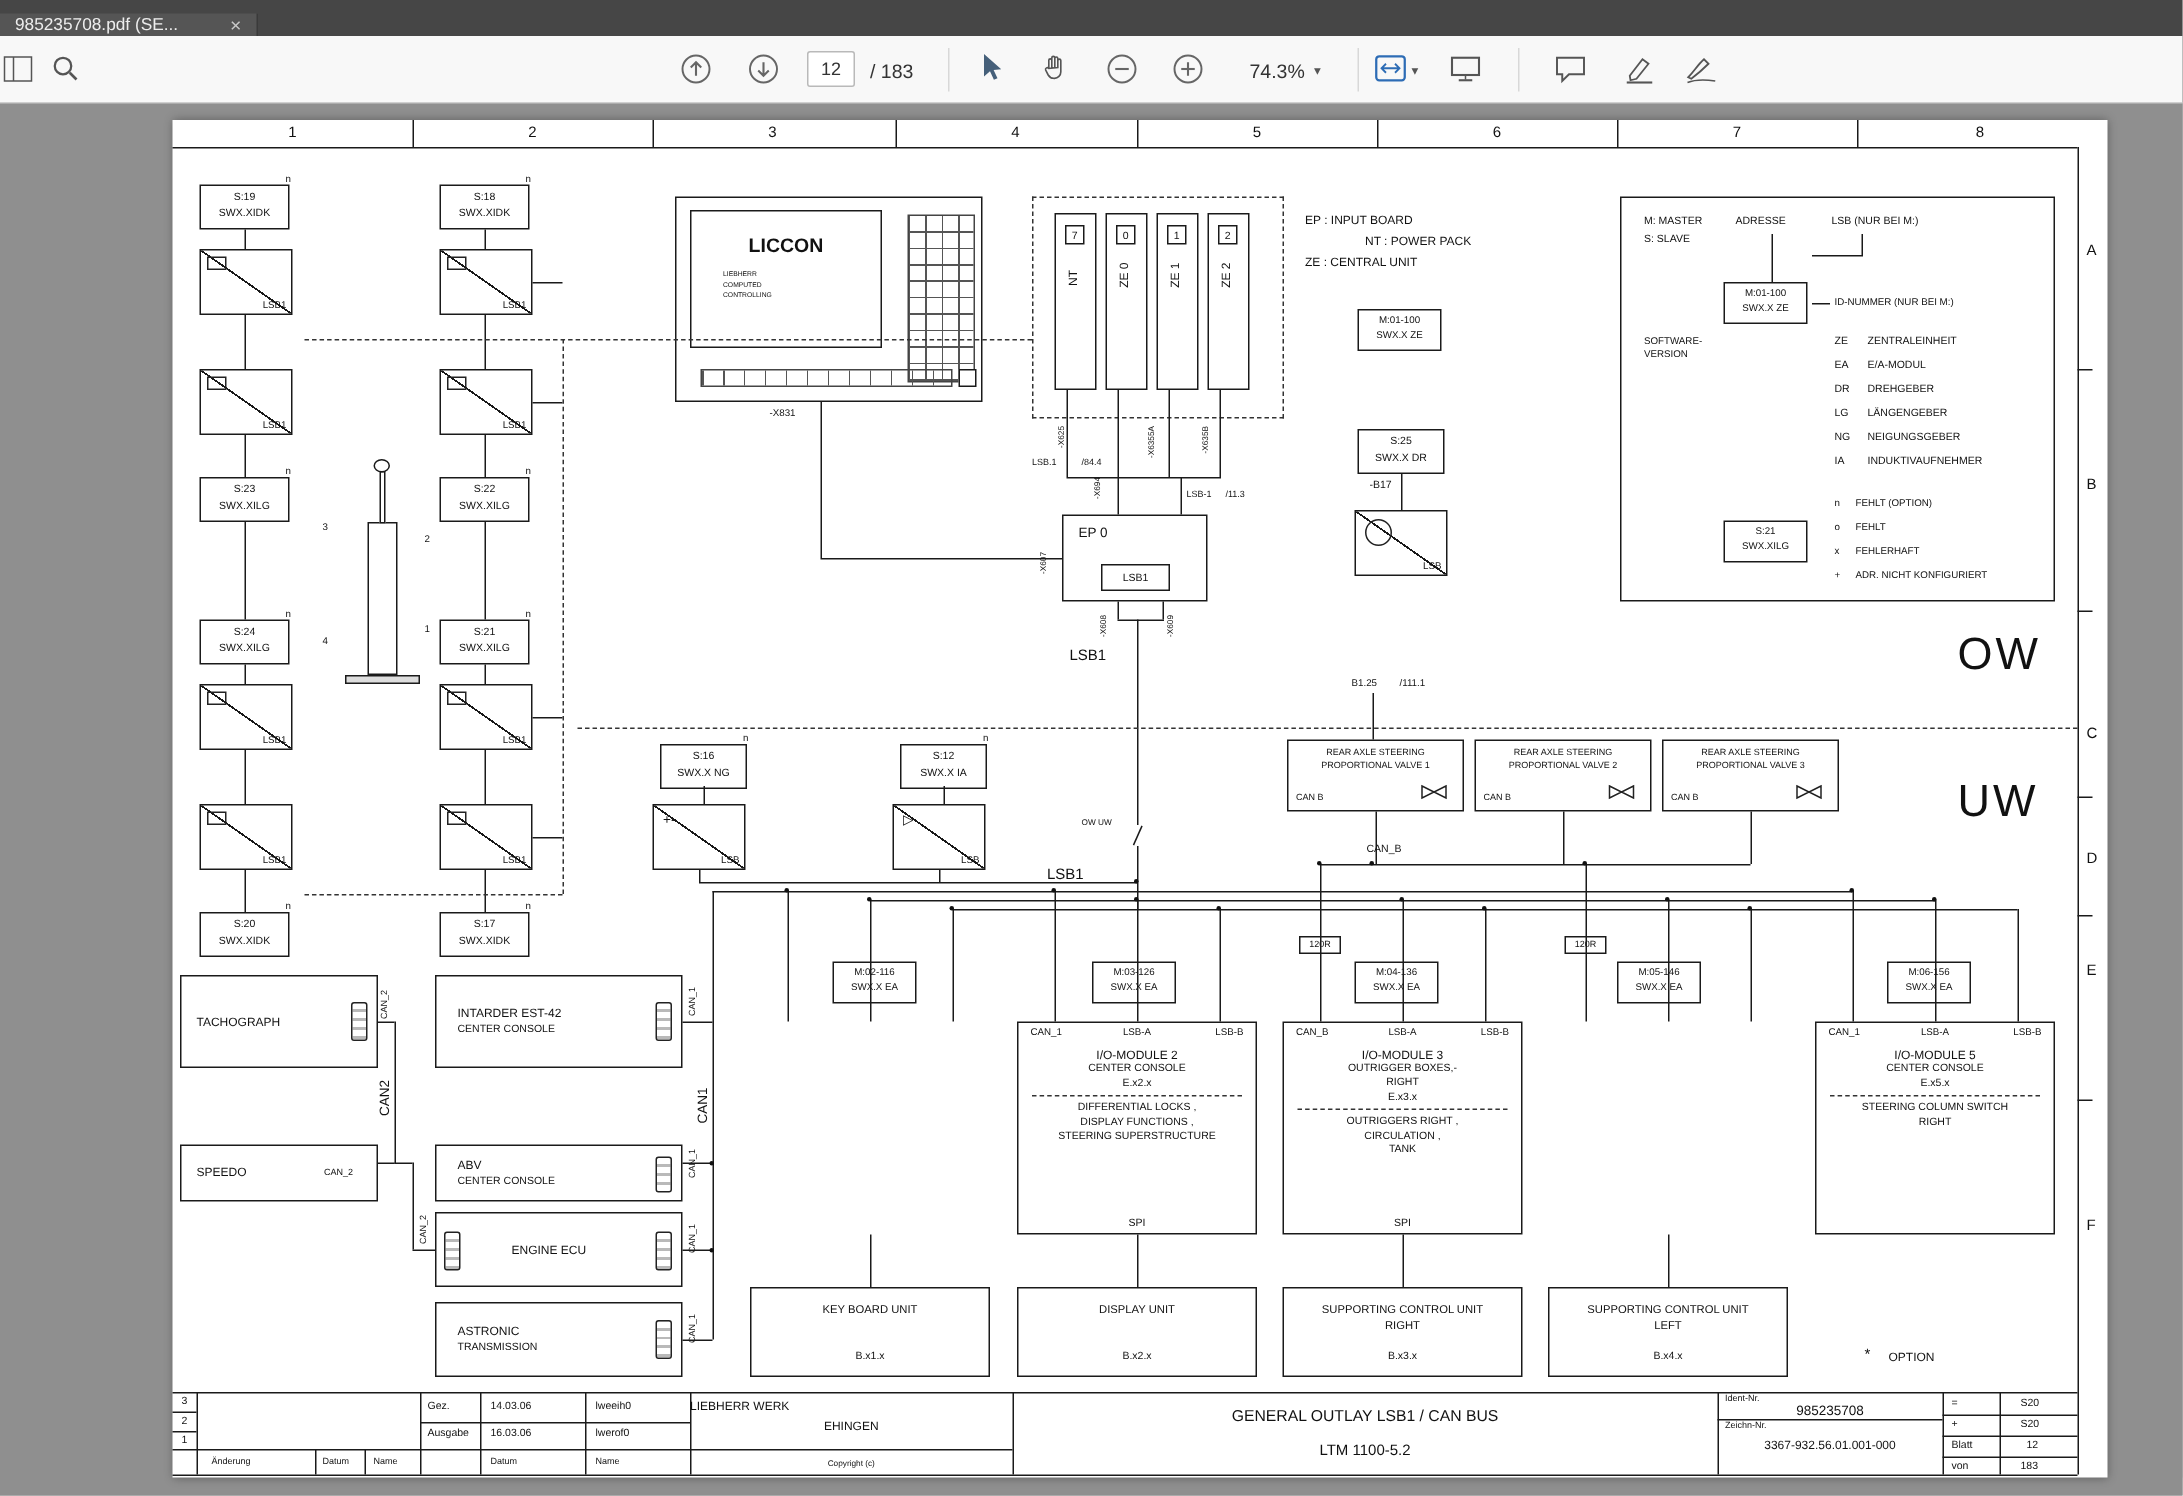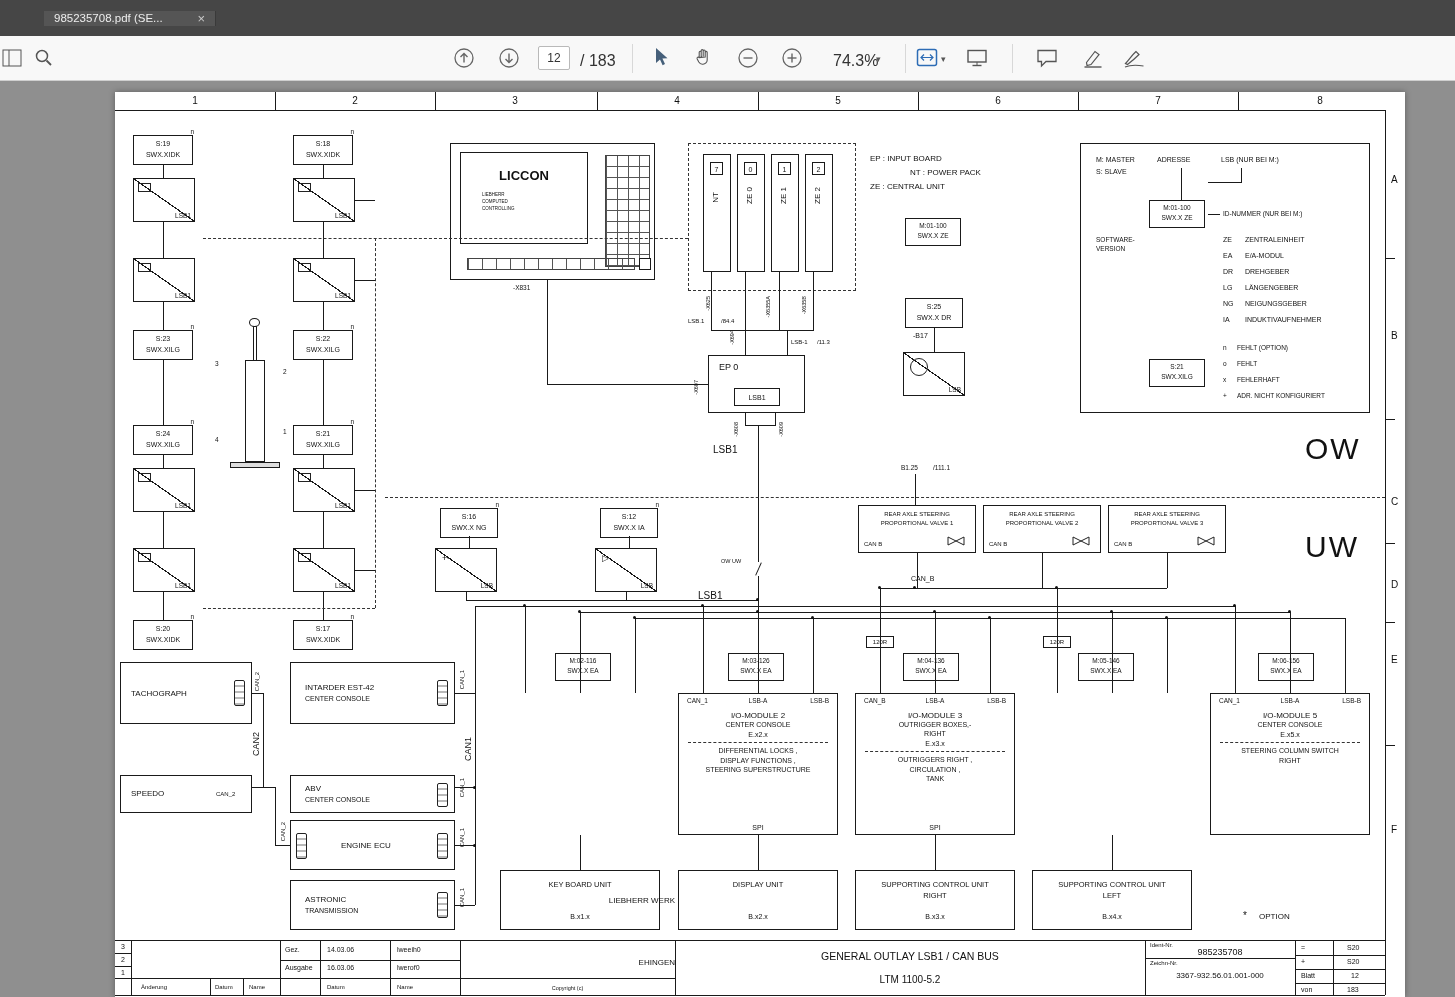--- a/index.html
+++ b/index.html
@@ -7,7 +7,7 @@
     font-family:"Liberation Sans","DejaVu Sans",sans-serif; background:#8f8f8f; color:#111; }
 
   
-  .tabbar { height:36px; background:#464646; display:flex; align-items:center;padding-left:44px; }
+  .tabbar { height:24px; background:#464646; display:flex; align-items:flex-end; }
   .tab { width:172px; background:#555; color:#ededed; font-size:11.5px;
          display:flex; align-items:center; padding:0 10px; gap:8px; border-right:1px solid #3a3a3a; }
   .tab .ttl { overflow:hidden; white-space:nowrap; }

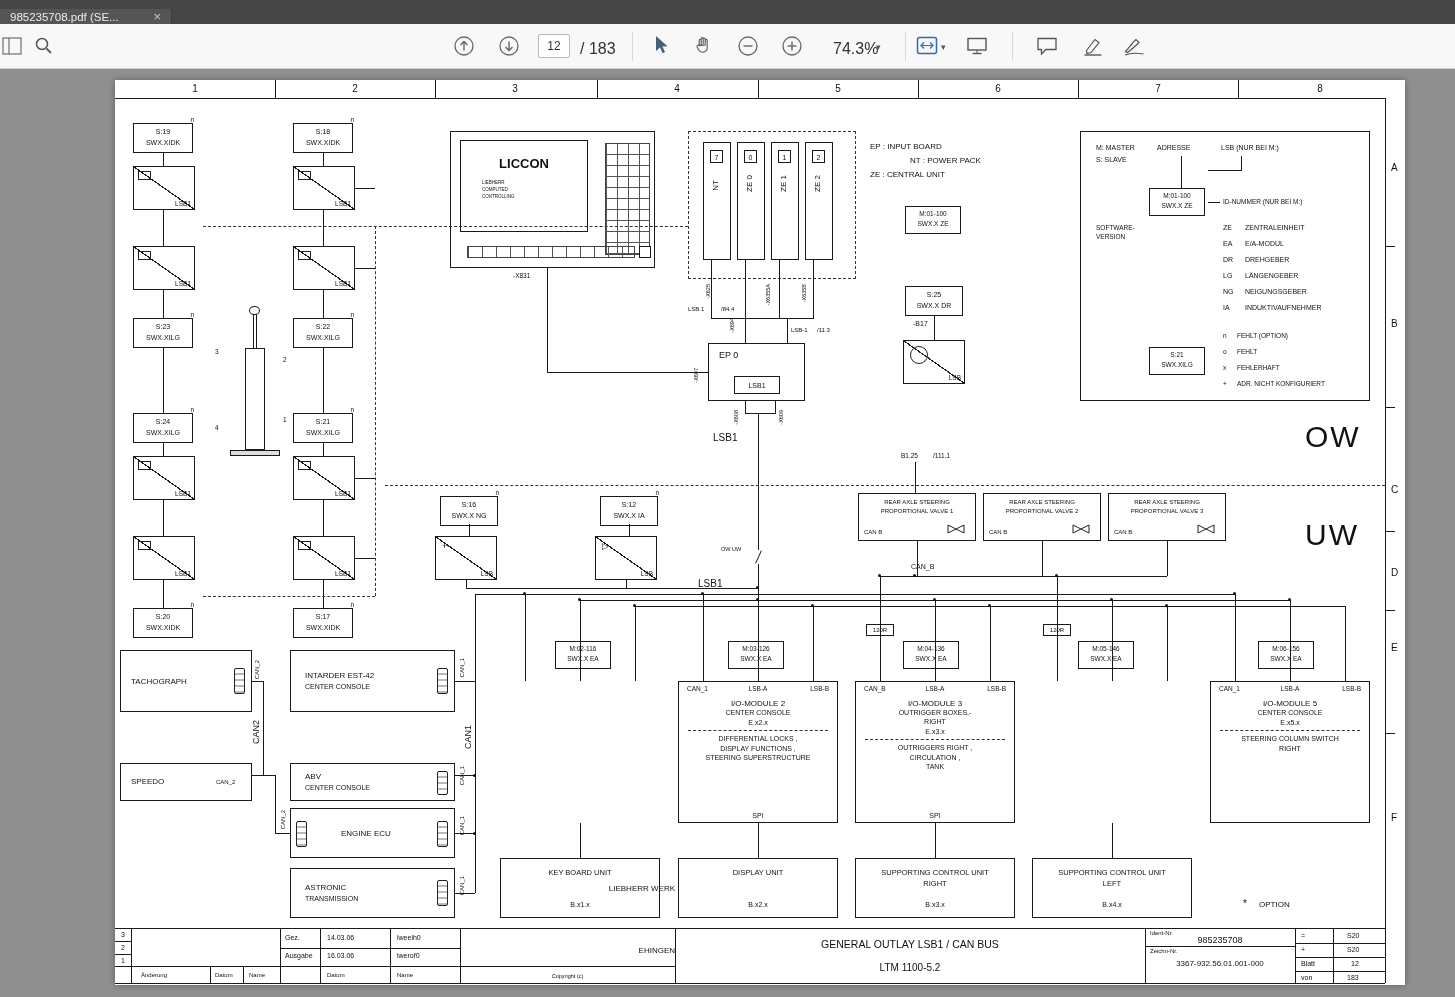--- a/index.html
+++ b/index.html
@@ -17,7 +17,7 @@
   .sep { position:absolute; top:8px; width:1px; height:29px; background:#d8d8d8; }
   .pagebox { position:absolute; left:538px; top:10px; width:32px; height:24px; background:#fff;
              border:1px solid #b9b9b9; border-radius:2px; font-size:12px; text-align:center; line-height:22px; color:#333; }
-  .tbtext { position:absolute; font-size:16px; color:#333; }
+  .tbtext { position:absolute; font-size:13px; color:#333; }
   .caret { position:absolute; font-size:9px; color:#555; }
 
   

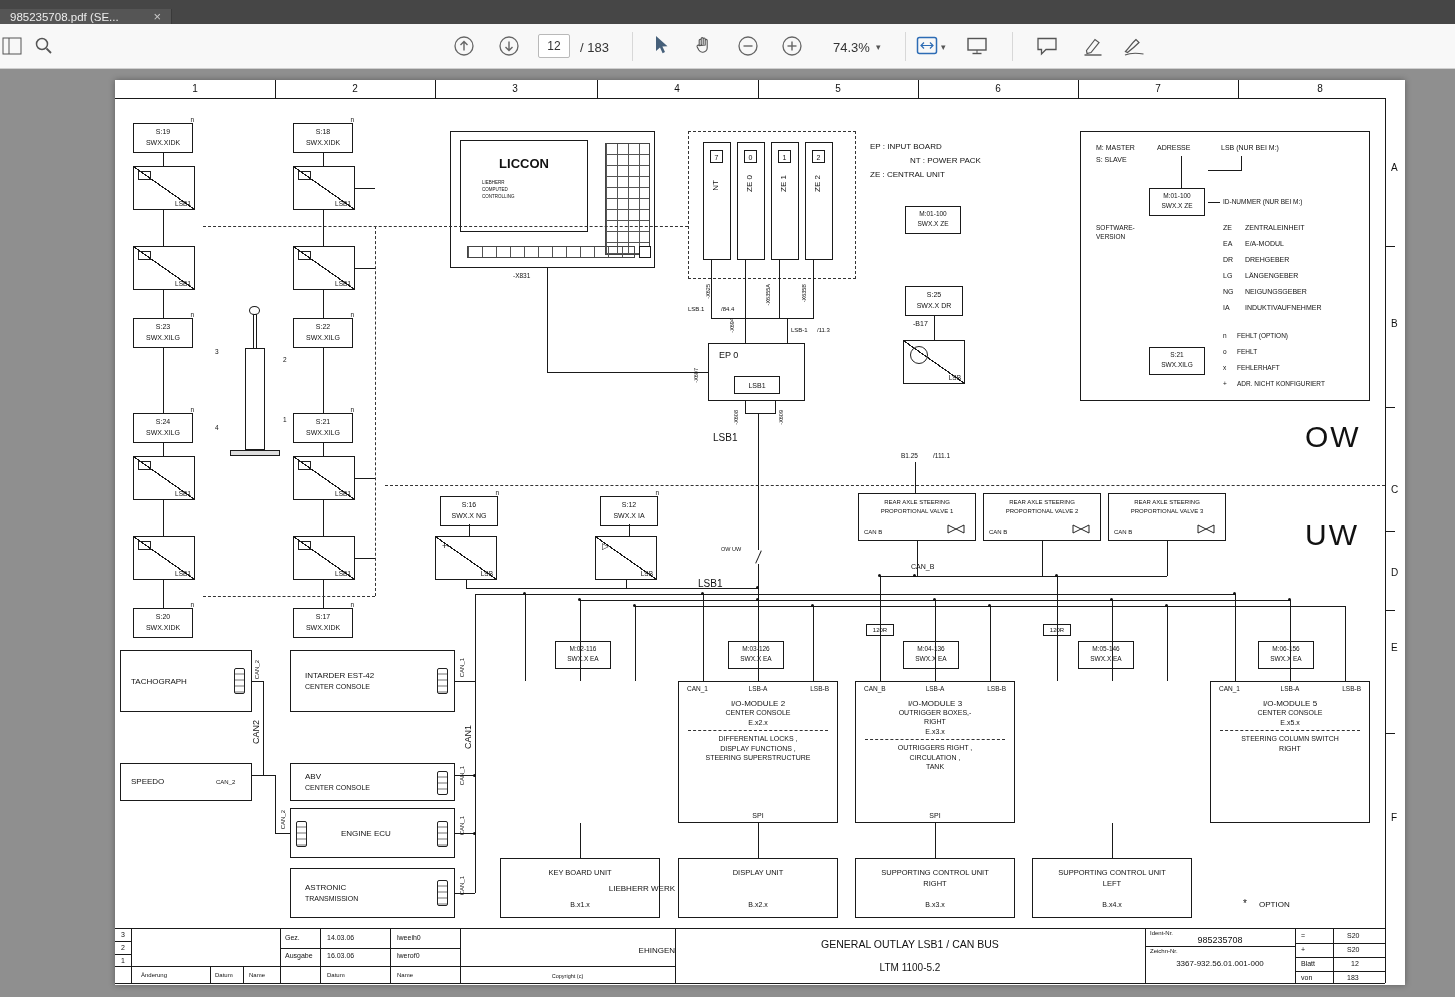--- a/index.html
+++ b/index.html
@@ -575,7 +575,7 @@
   <span class="t" style="left:282px;top:872px;font-size:7px">lwerof0</span>
   <span class="t" style="left:212px;top:892px;font-size:6px">Datum</span>
   <span class="t" style="left:282px;top:892px;font-size:6px">Name</span>
-  <span class="t" style="left:345px;top:804px;width:215px;text-align:right;font-size:8px">LIEBHERR WERK</span>
+  <span class="t" style="left:345px;top:853px;width:215px;text-align:left;font-size:8px">LIEBHERR WERK</span>
   <span class="t" style="left:345px;top:866px;width:215px;text-align:right;font-size:8px">EHINGEN</span>
   <span class="t" style="left:345px;top:893px;width:215px;text-align:center;font-size:5.5px">Copyright (c)</span>
   <span class="t" style="left:560px;top:858px;width:470px;text-align:center;font-size:10.5px">GENERAL OUTLAY LSB1 / CAN BUS</span>

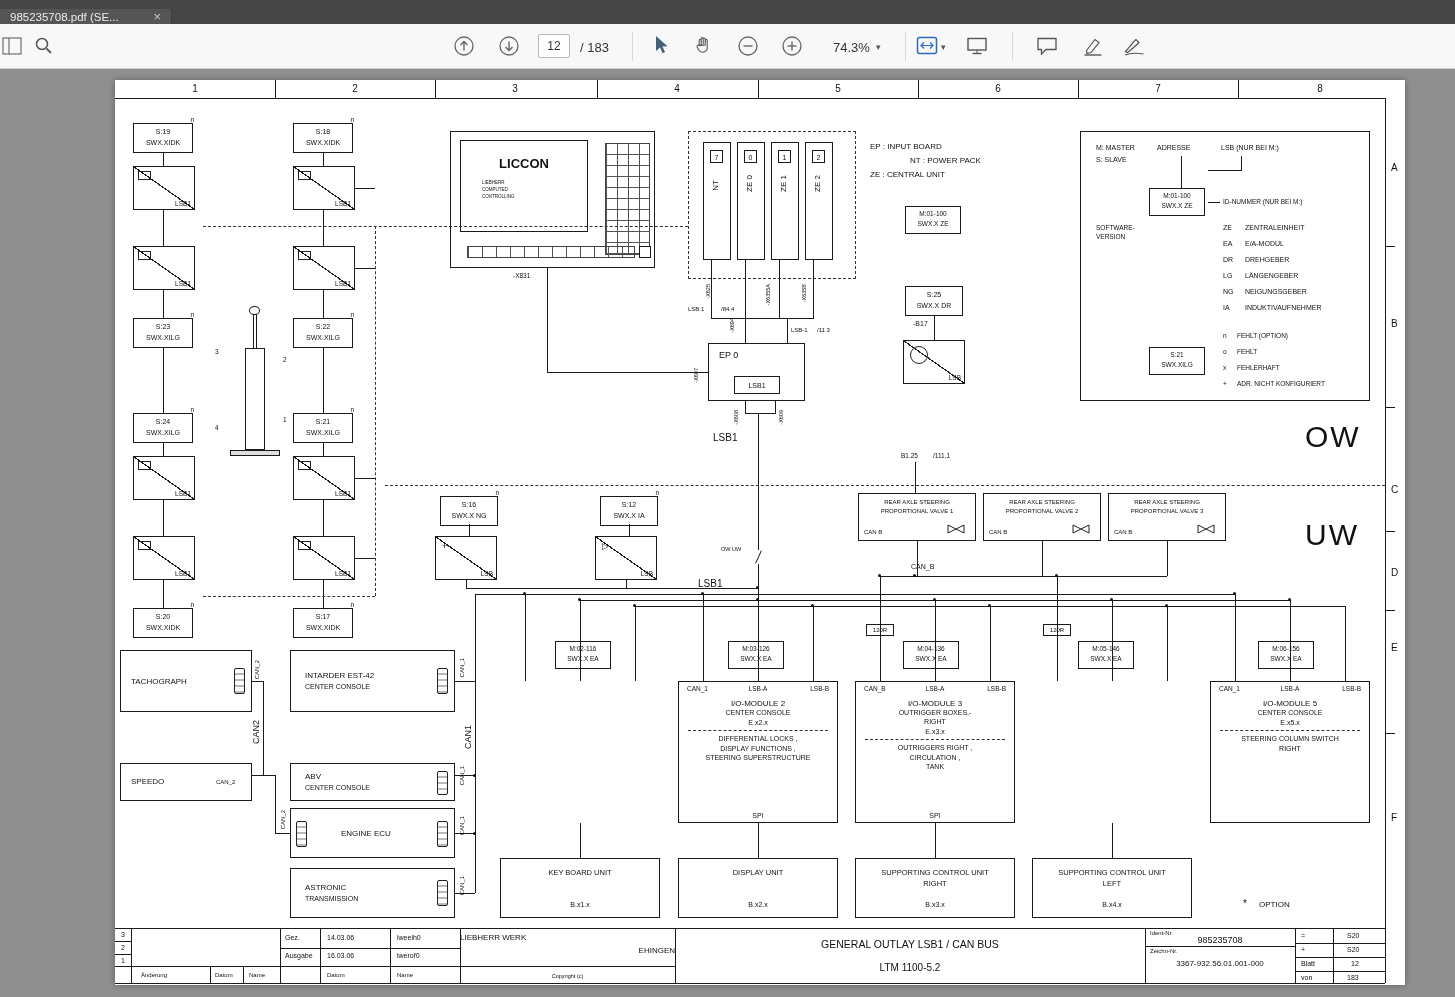--- a/index.html
+++ b/index.html
@@ -576,7 +576,7 @@
   <span class="t" style="left:212px;top:892px;font-size:6px">Datum</span>
   <span class="t" style="left:282px;top:892px;font-size:6px">Name</span>
   <span class="t" style="left:345px;top:853px;width:215px;text-align:left;font-size:8px">LIEBHERR WERK</span>
-  <span class="t" style="left:345px;top:866px;width:215px;text-align:right;font-size:8px">EHINGEN</span>
+  <span class="t" style="left:345px;top:866px;width:215px;text-align:center;font-size:8px">EHINGEN</span>
   <span class="t" style="left:345px;top:893px;width:215px;text-align:center;font-size:5.5px">Copyright (c)</span>
   <span class="t" style="left:560px;top:858px;width:470px;text-align:center;font-size:10.5px">GENERAL OUTLAY LSB1 / CAN BUS</span>
   <span class="t" style="left:560px;top:882px;width:470px;text-align:center;font-size:10px">LTM 1100-5.2</span>

